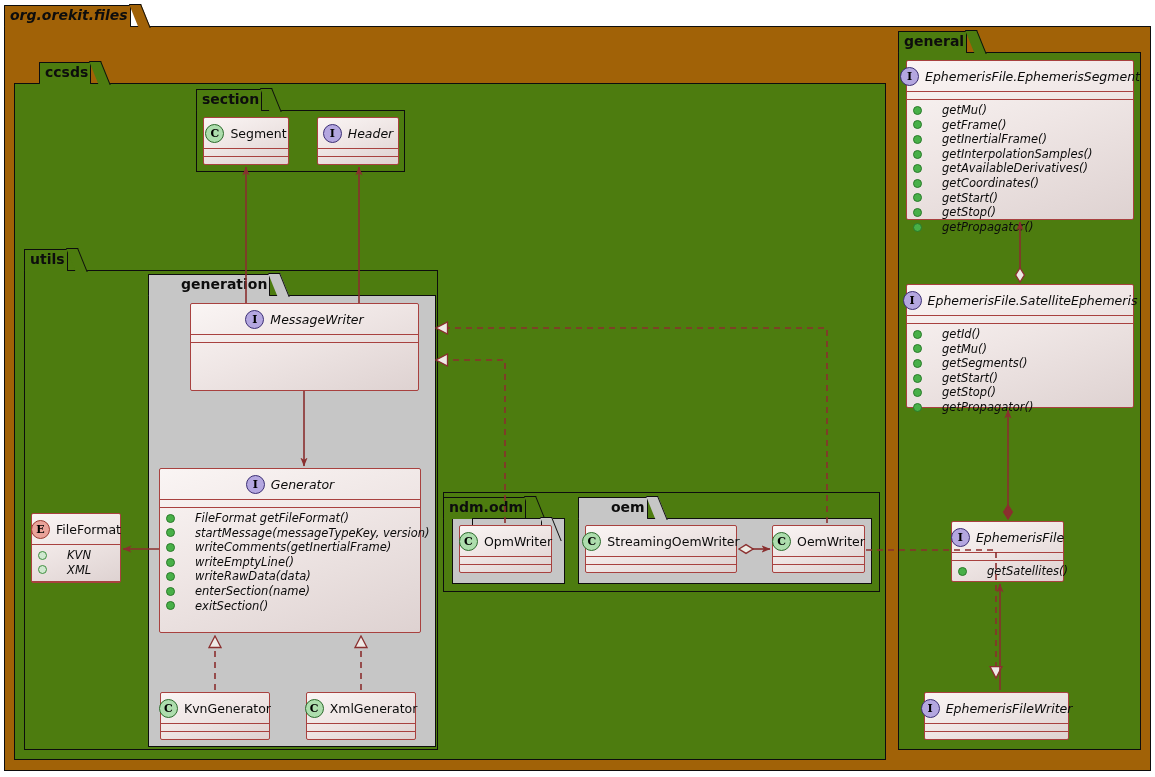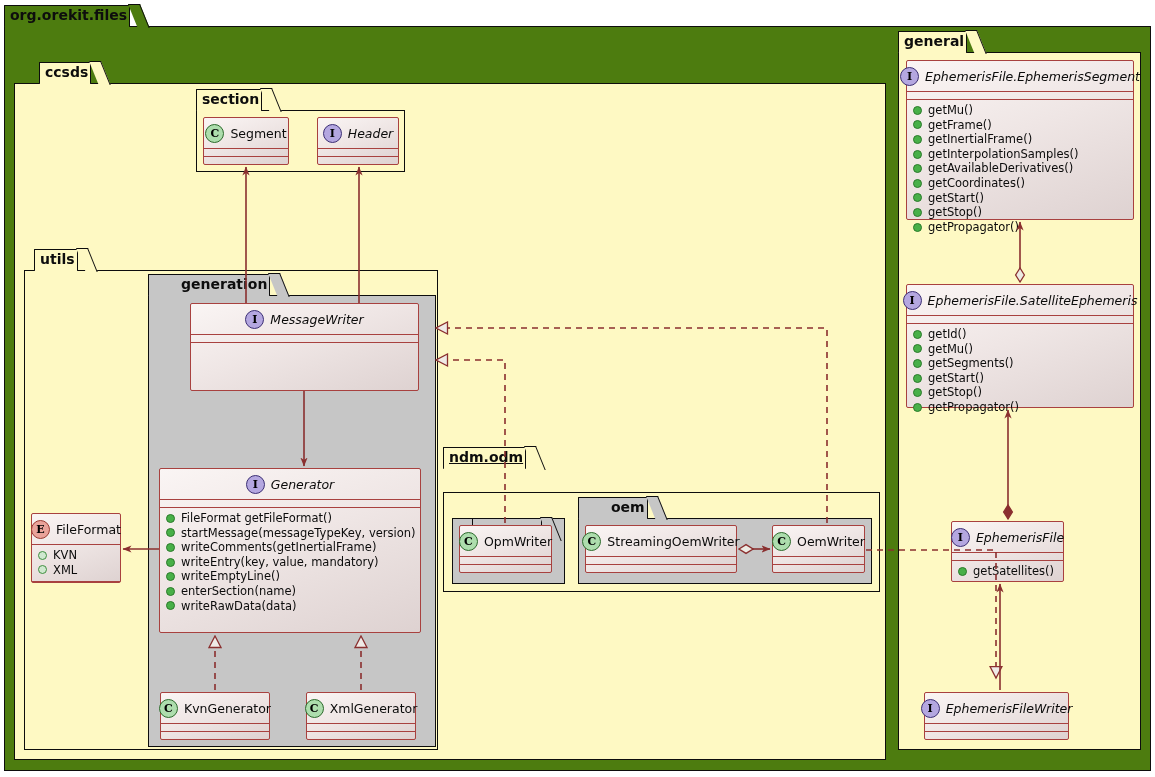--- a/index.html
+++ b/index.html
@@ -61,7 +61,7 @@
     border-top: 1.6px solid #0d0d0d;
   }
   
-  .pkg-cream   { background: #4d7c0f; }
+  .pkg-cream   { background: #a16207; font-style: italic; }
   .pkg-green   { background: #fef9c3; }
   .pkg-grey    { background: #c6c6c6; padding-left: 32px; }
 

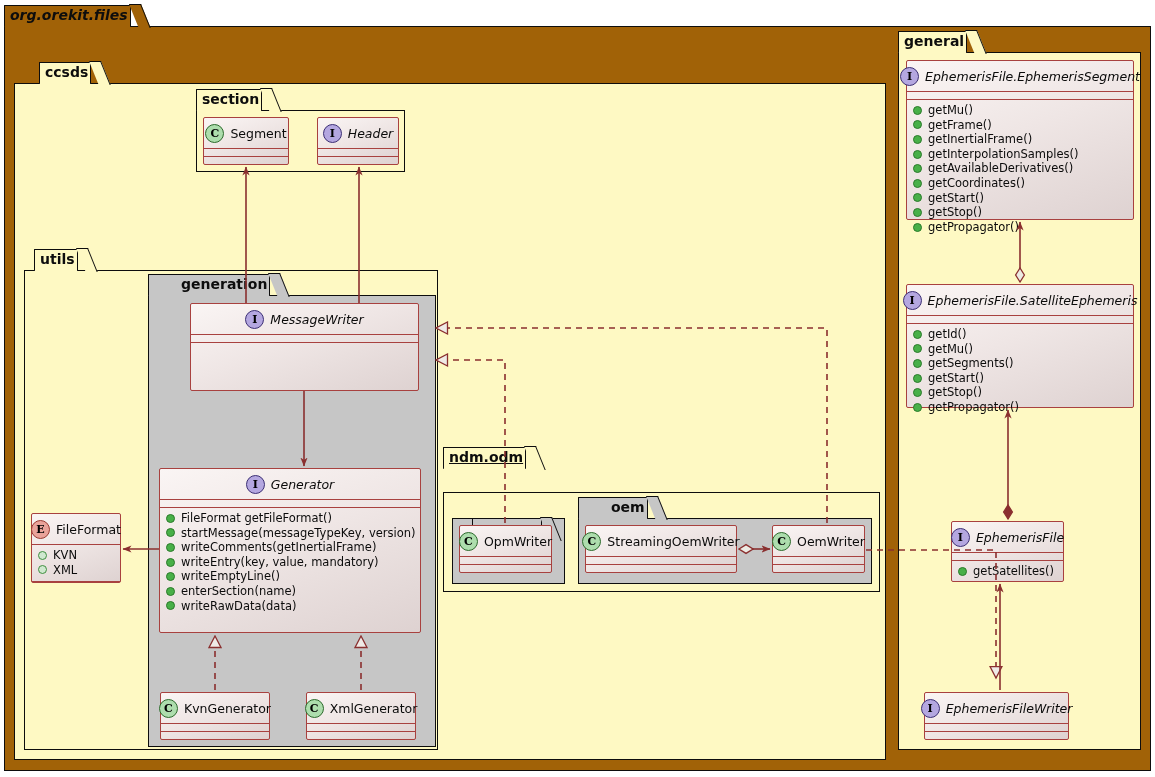--- a/index.html
+++ b/index.html
@@ -62,7 +62,7 @@
   }
   
   .pkg-cream   { background: #a16207; font-style: italic; }
-  .pkg-green   { background: #fef9c3; }
+  .pkg-green   { background: #4d7c0f; }
   .pkg-grey    { background: #c6c6c6; padding-left: 32px; }
 
   

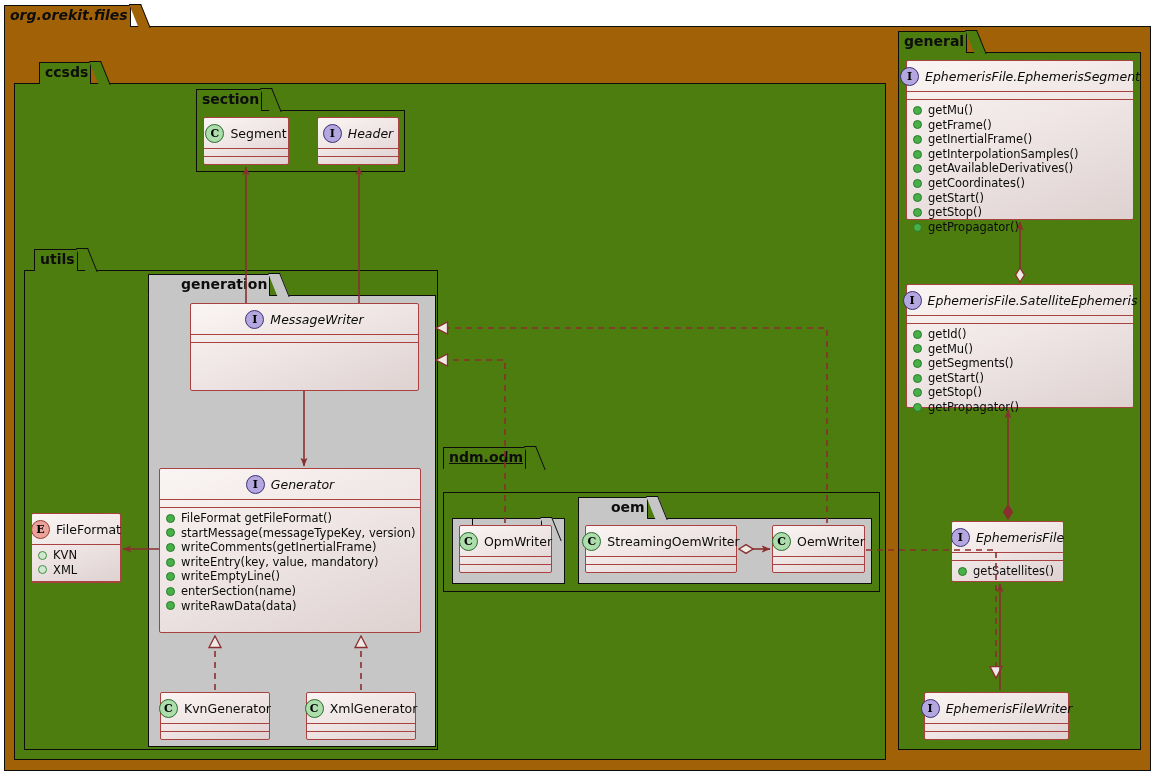--- a/index.html
+++ b/index.html
@@ -104,8 +104,9 @@
   .member {
     display: flex;
     align-items: center;
-    gap: 6px;
+    gap: 20px;
     white-space: nowrap;
+    font-style: italic;
   }
   .dot {
     width: 7px; height: 7px;

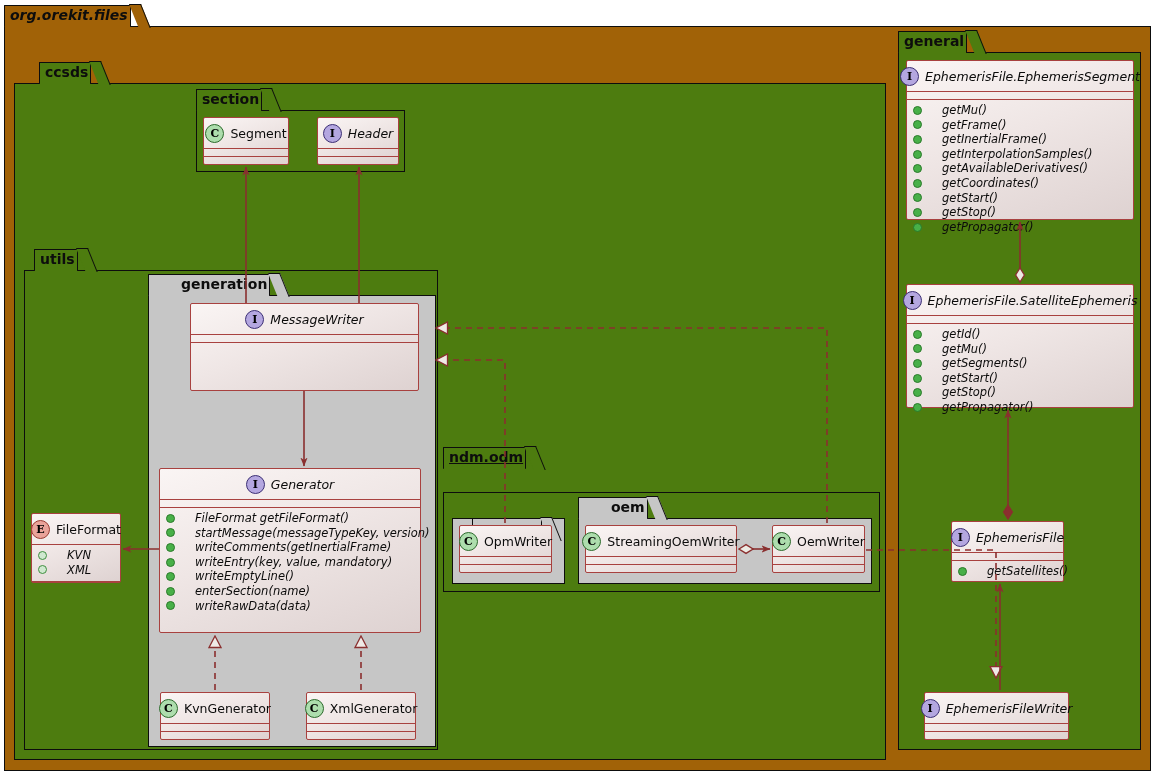--- a/index.html
+++ b/index.html
@@ -171,7 +171,7 @@
     <div class="band"></div>
   </div>
 
-  <div class="pkg-tab pkg-green" style="left:24px; top:249px;margin-left:10px;">utils</div>
+  <div class="pkg-tab pkg-green" style="left:24px; top:249px;">utils</div>
   <div class="pkg pkg-green" style="left:24px; top:270px; width:414px; height:480px;"></div>
 
   <div class="pkg-tab pkg-grey" style="left:148px; top:274px;">generation</div>

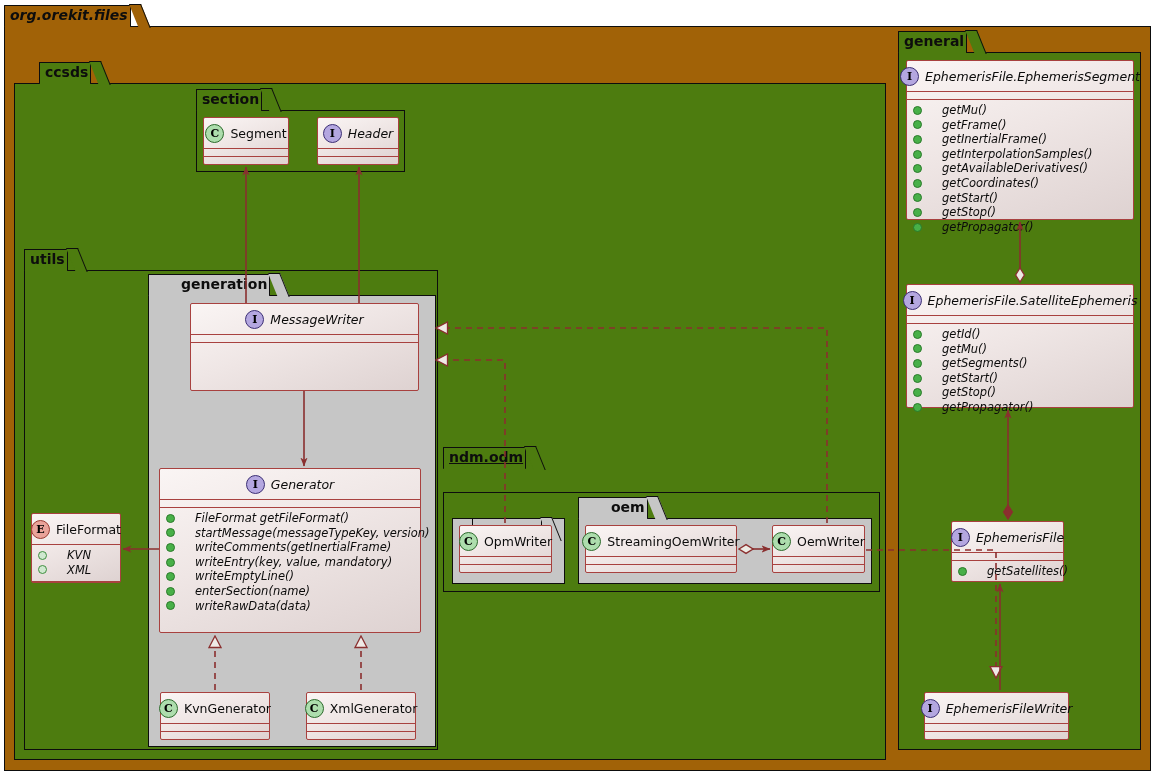--- a/index.html
+++ b/index.html
@@ -269,7 +269,7 @@
     <div class="band"></div>
   </div>
 
-  <div class="pkg-tab pkg-green" style="left:443px; top:447px;text-decoration:underline;">ndm.odm</div>
+  <div class="pkg-tab pkg-green" style="left:443px; top:497px;">ndm.odm</div>
   <div class="pkg pkg-green" style="left:443px; top:492px; width:437px; height:100px;"></div>
 
   <div class="pkg-tab pkg-grey" style="left:452px; top:518px;margin-left:20px;">opm</div>

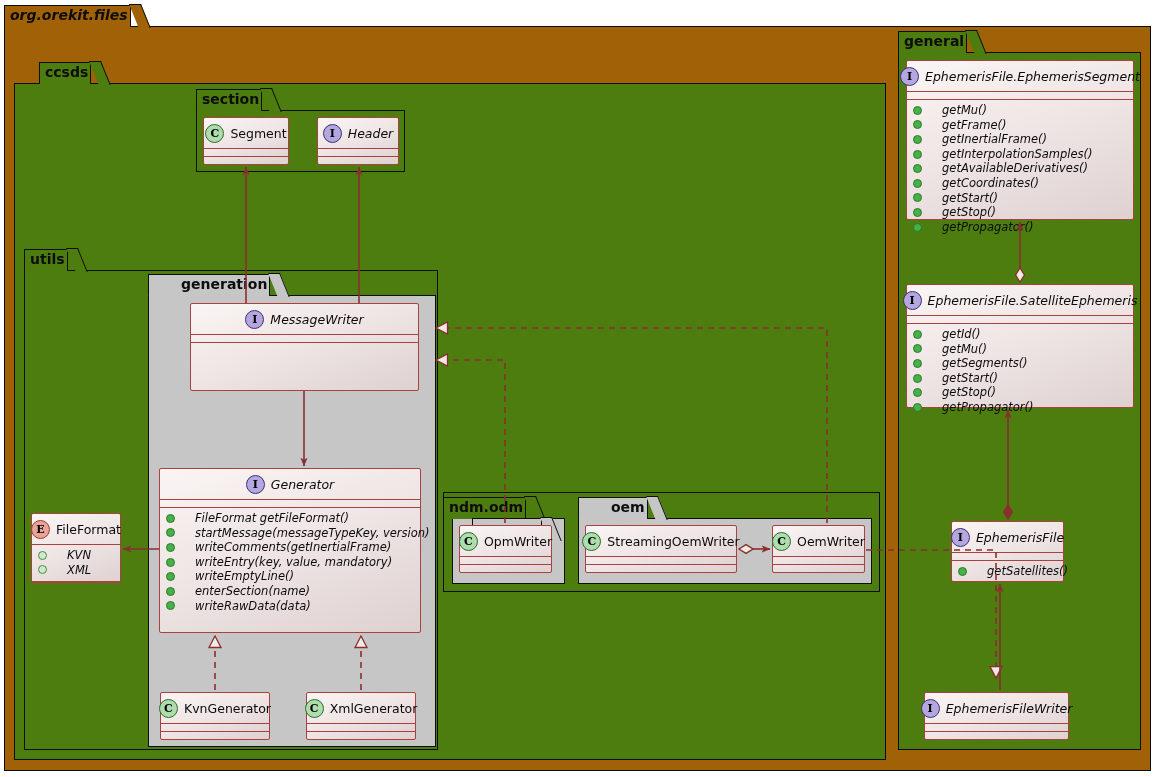--- a/index.html
+++ b/index.html
@@ -207,10 +207,6 @@
       <div class="member">
           <span class="dot dot-pub"></span>
           <span>writeComments(getInertialFrame)</span>
-        </div>
-      <div class="member">
-          <span class="dot dot-pub"></span>
-          <span>writeEntry(key, value, mandatory)</span>
         </div>
       <div class="member">
           <span class="dot dot-pub"></span>

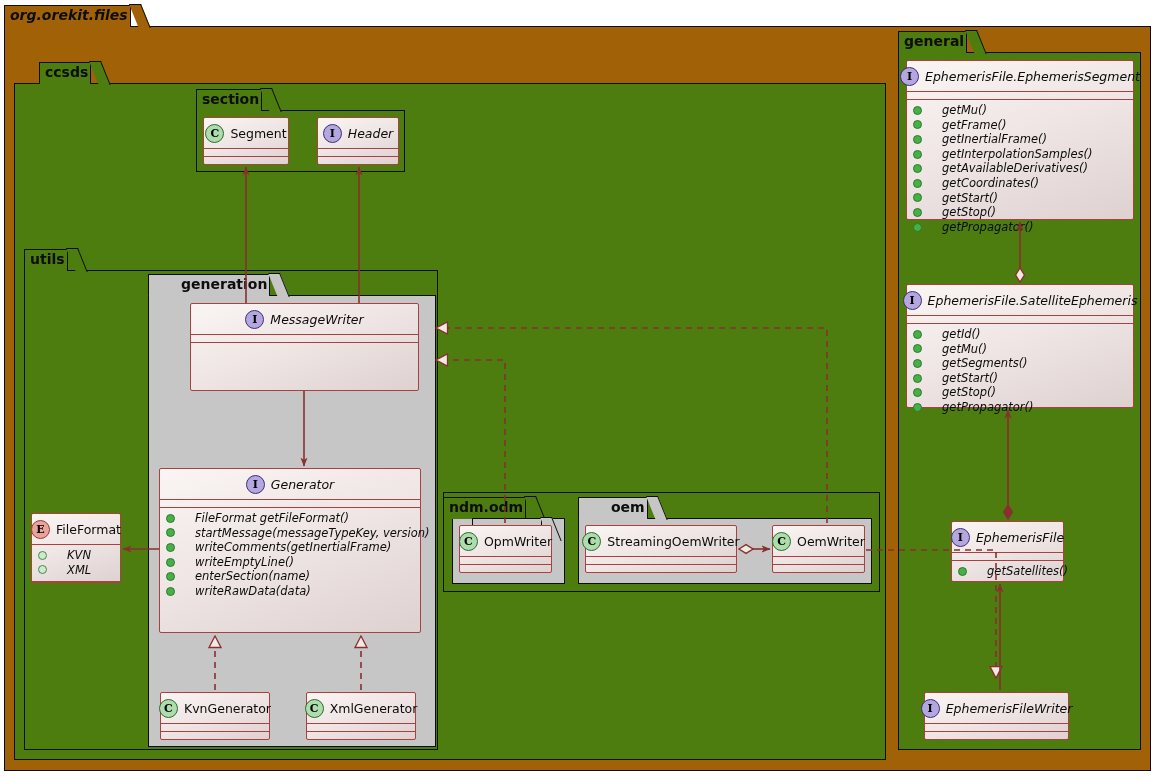--- a/index.html
+++ b/index.html
@@ -214,11 +214,11 @@
         </div>
       <div class="member">
           <span class="dot dot-pub"></span>
+          <span>writeRawData(data)</span>
+        </div>
+      <div class="member">
+          <span class="dot dot-pub"></span>
           <span>enterSection(name)</span>
-        </div>
-      <div class="member">
-          <span class="dot dot-pub"></span>
-          <span>writeRawData(data)</span>
         </div>
     </div>
   </div>

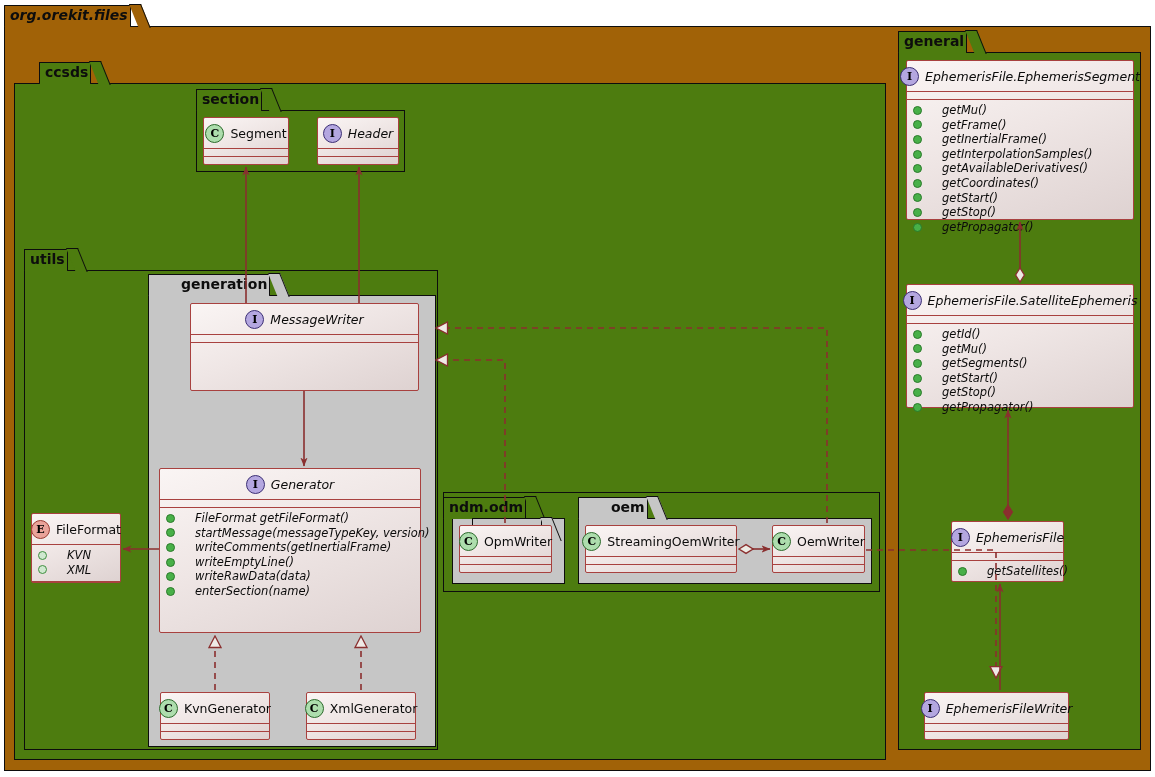--- a/index.html
+++ b/index.html
@@ -219,6 +219,10 @@
       <div class="member">
           <span class="dot dot-pub"></span>
           <span>enterSection(name)</span>
+        </div>
+      <div class="member">
+          <span class="dot dot-pub"></span>
+          <span>exitSection()</span>
         </div>
     </div>
   </div>

